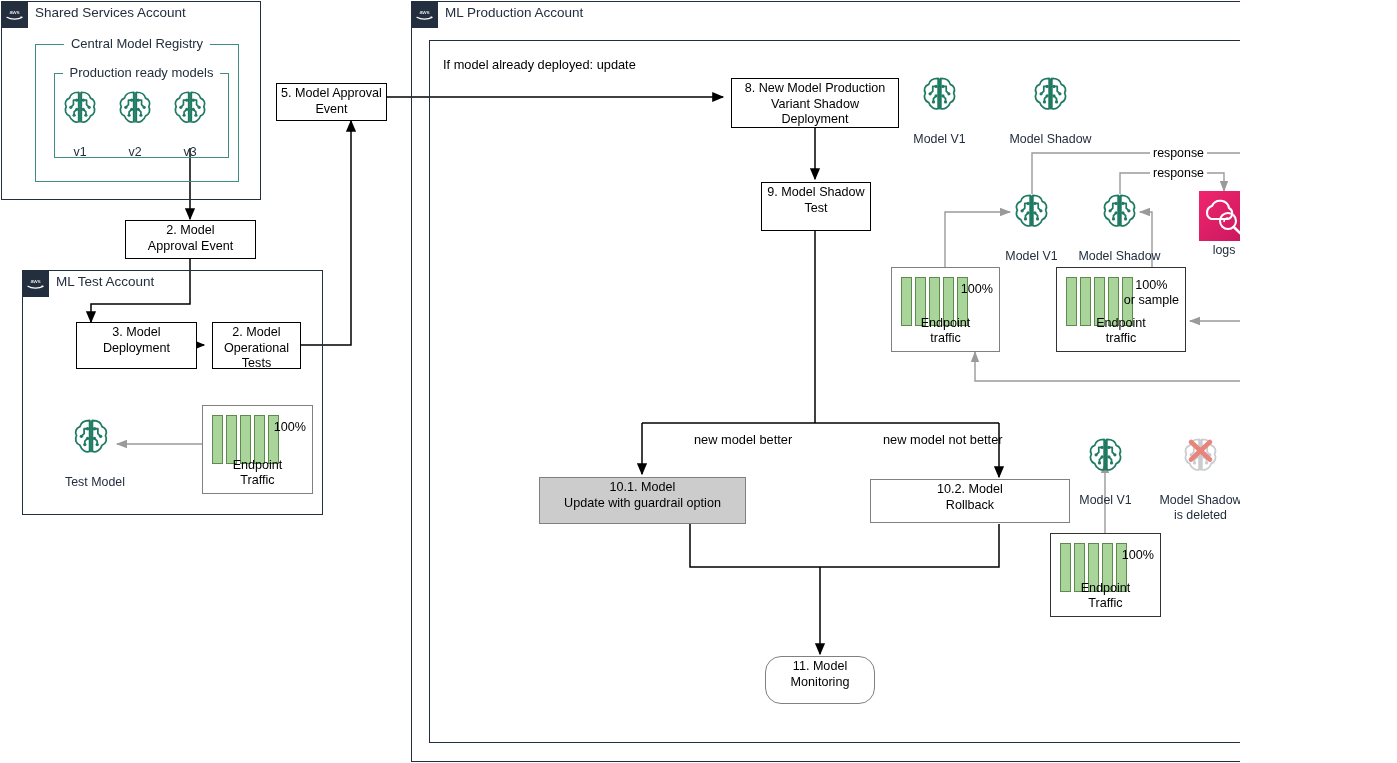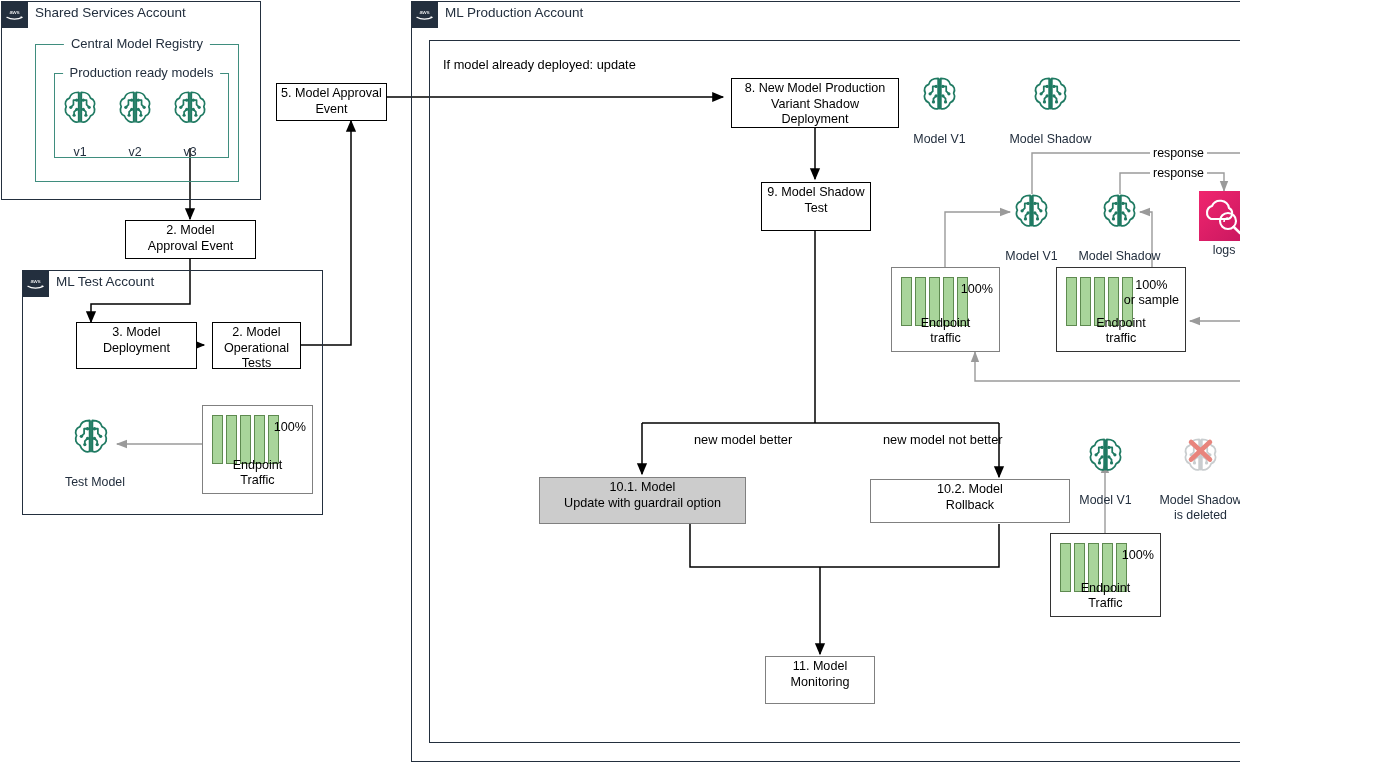--- a/index.html
+++ b/index.html
@@ -550,7 +550,7 @@
     </div>
   </div>
 
-  <div class="pbox gray-border" style="left:765px;top:656px;width:110px;height:48px;">
+  <div class="pbox gray-border" style="left:765px;top:656px;width:110px;height:48px;border-radius:16px;">
     <span>
       <span>11. Model</span><br>
       <span>Monitoring</span>

